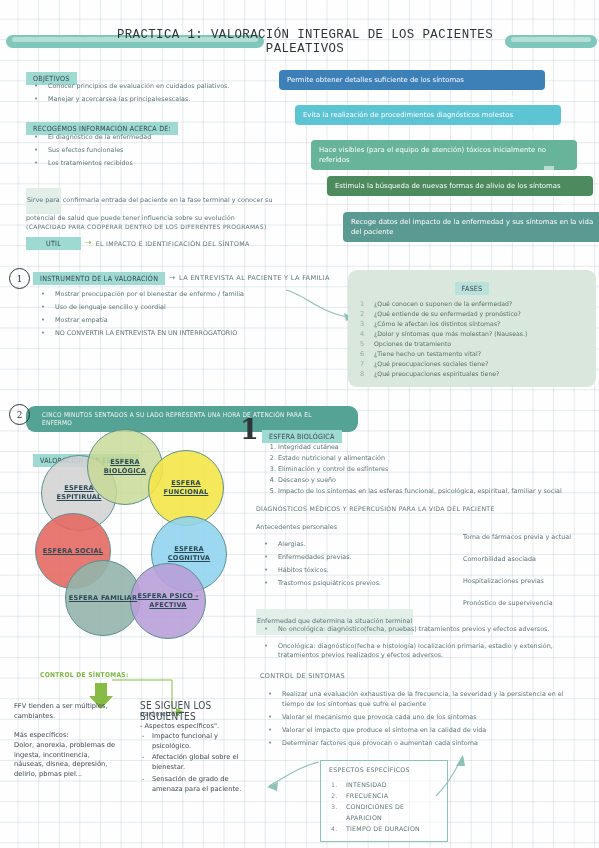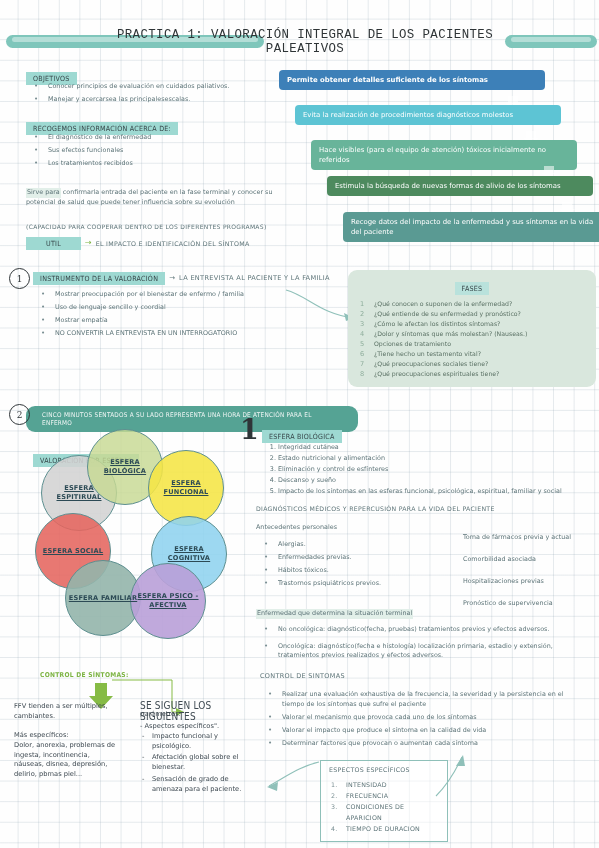--- a/index.html
+++ b/index.html
@@ -150,7 +150,7 @@
     <span class="hw caps" style="font-size:6.3px;">EL IMPACTO E IDENTIFICACIÓN DEL SÍNTOMA</span>
   </div>
 
-  <div class="abs chev" style="left:279px;top:70px;width:250px;background:#3d80b8;font-weight:bold;">Permite obtener detalles suficiente de los síntomas</div>
+  <div class="abs chev" style="left:279px;top:70px;width:250px;background:#3d80b8;">Permite obtener detalles suficiente de los síntomas</div>
   <div class="chev-arrow" style="left:505px;top:96px;"></div>
 
   <div class="abs chev" style="left:295px;top:105px;width:250px;background:#5dc4d4;">Evita la realización de procedimientos diagnósticos molestos</div>

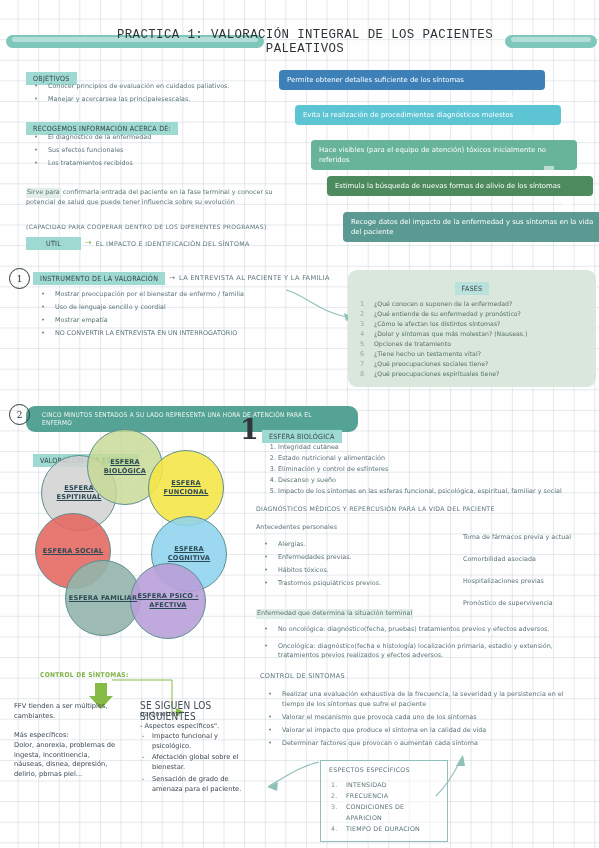--- a/index.html
+++ b/index.html
@@ -105,7 +105,7 @@
   .aspbox ol li{counter-increment:a;position:relative;padding-left:17px;color:#5d7478;font-size:6.3px;line-height:1.75;letter-spacing:.2px;}
   .aspbox ol li:before{content:counter(a) ".";position:absolute;left:2px;top:0;color:#7a8f93;}
 
-  .uline{display:inline-block;background:#e2efe9;padding:0 1px;}
+  .uline{display:inline-block;background:#e2efe9;padding:8px 1px;}
 </style>
 </head>
 <body>

